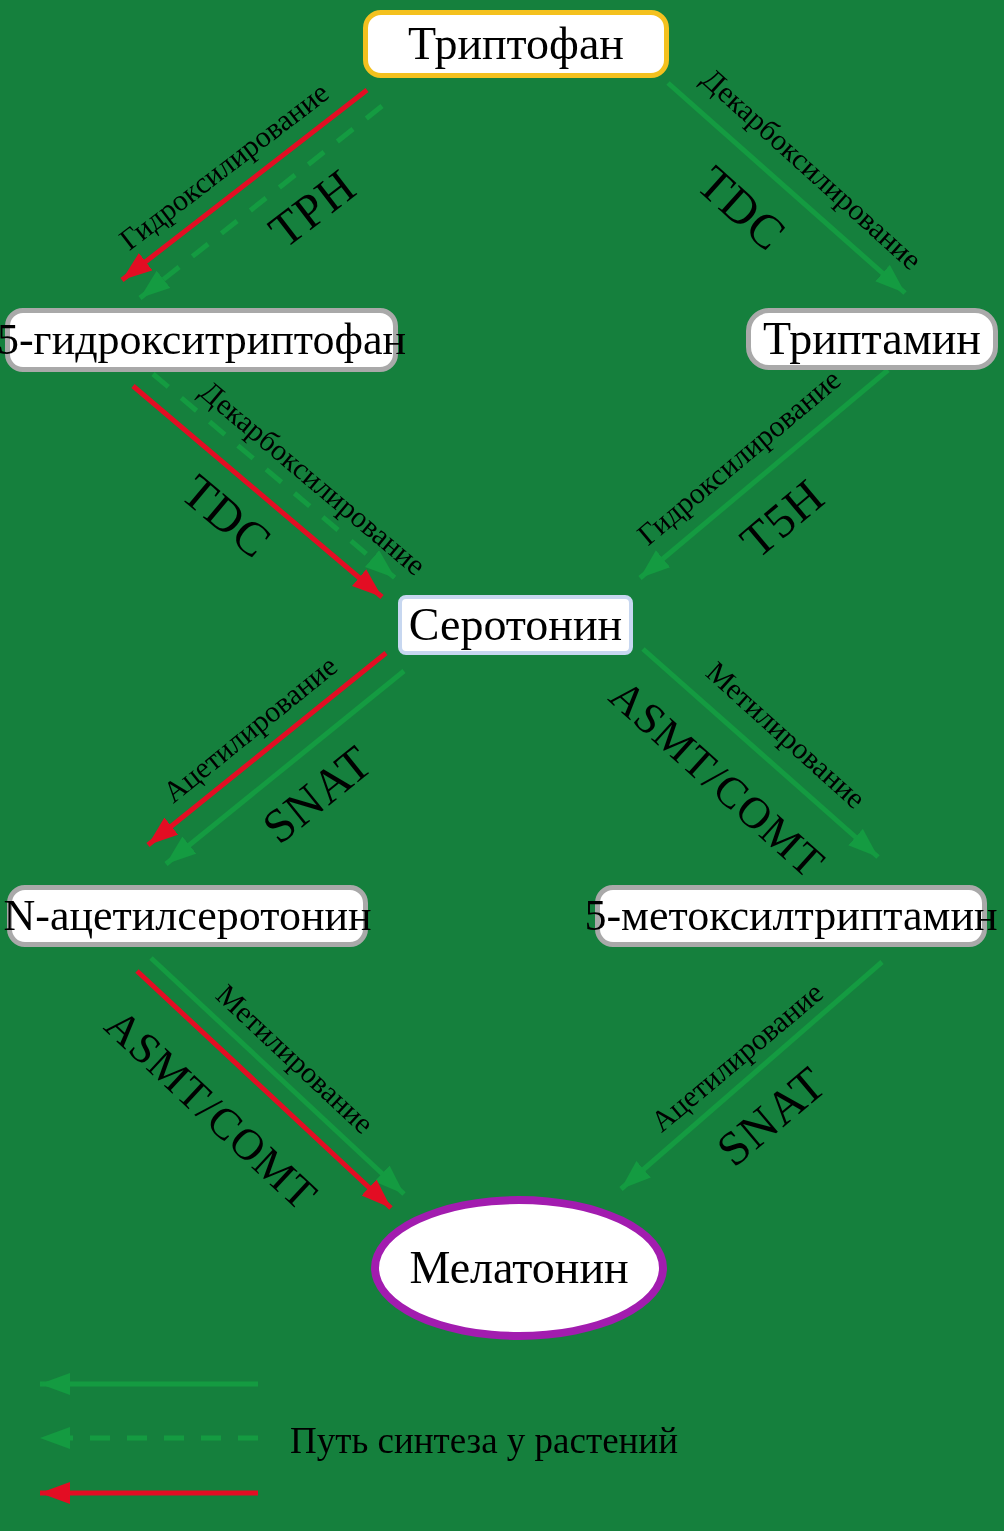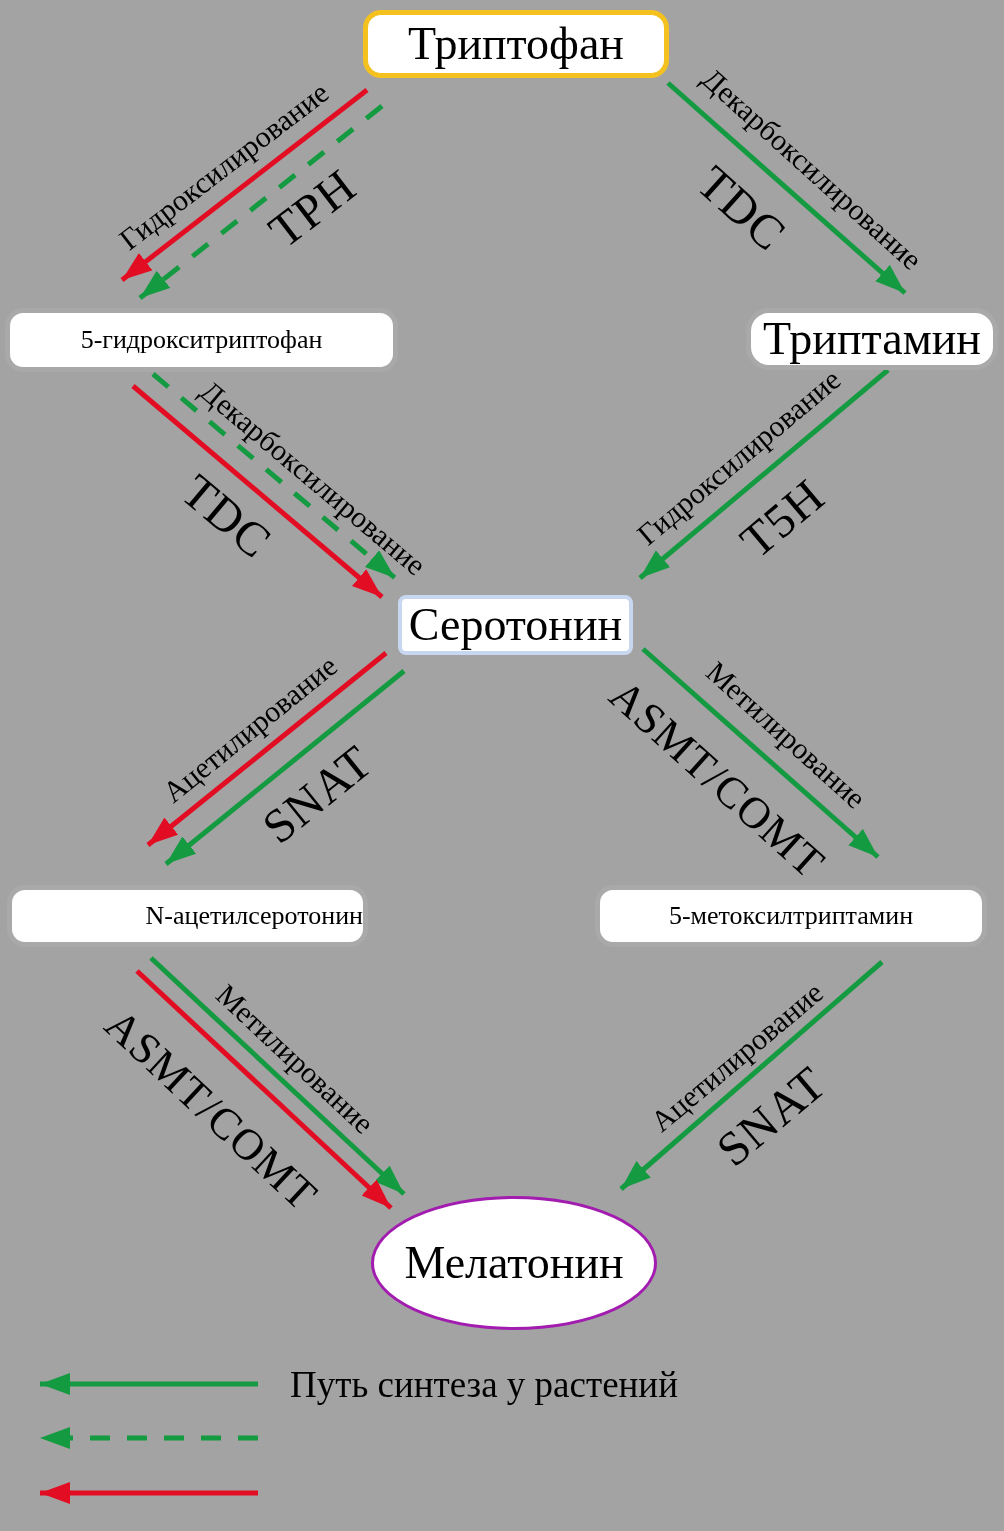--- a/index.html
+++ b/index.html
@@ -4,7 +4,7 @@
 <style>
   html,body{margin:0;padding:0;background:#fff;}
   .canvas{
-    position:relative;width:1004px;height:1531px;background:#a3a3a3;
+    position:relative;width:1004px;height:1531px;background:#15803d;
     font-family:"Liberation Serif","DejaVu Serif",serif;overflow:hidden;
   }
   .arrows{position:absolute;left:0;top:0;}

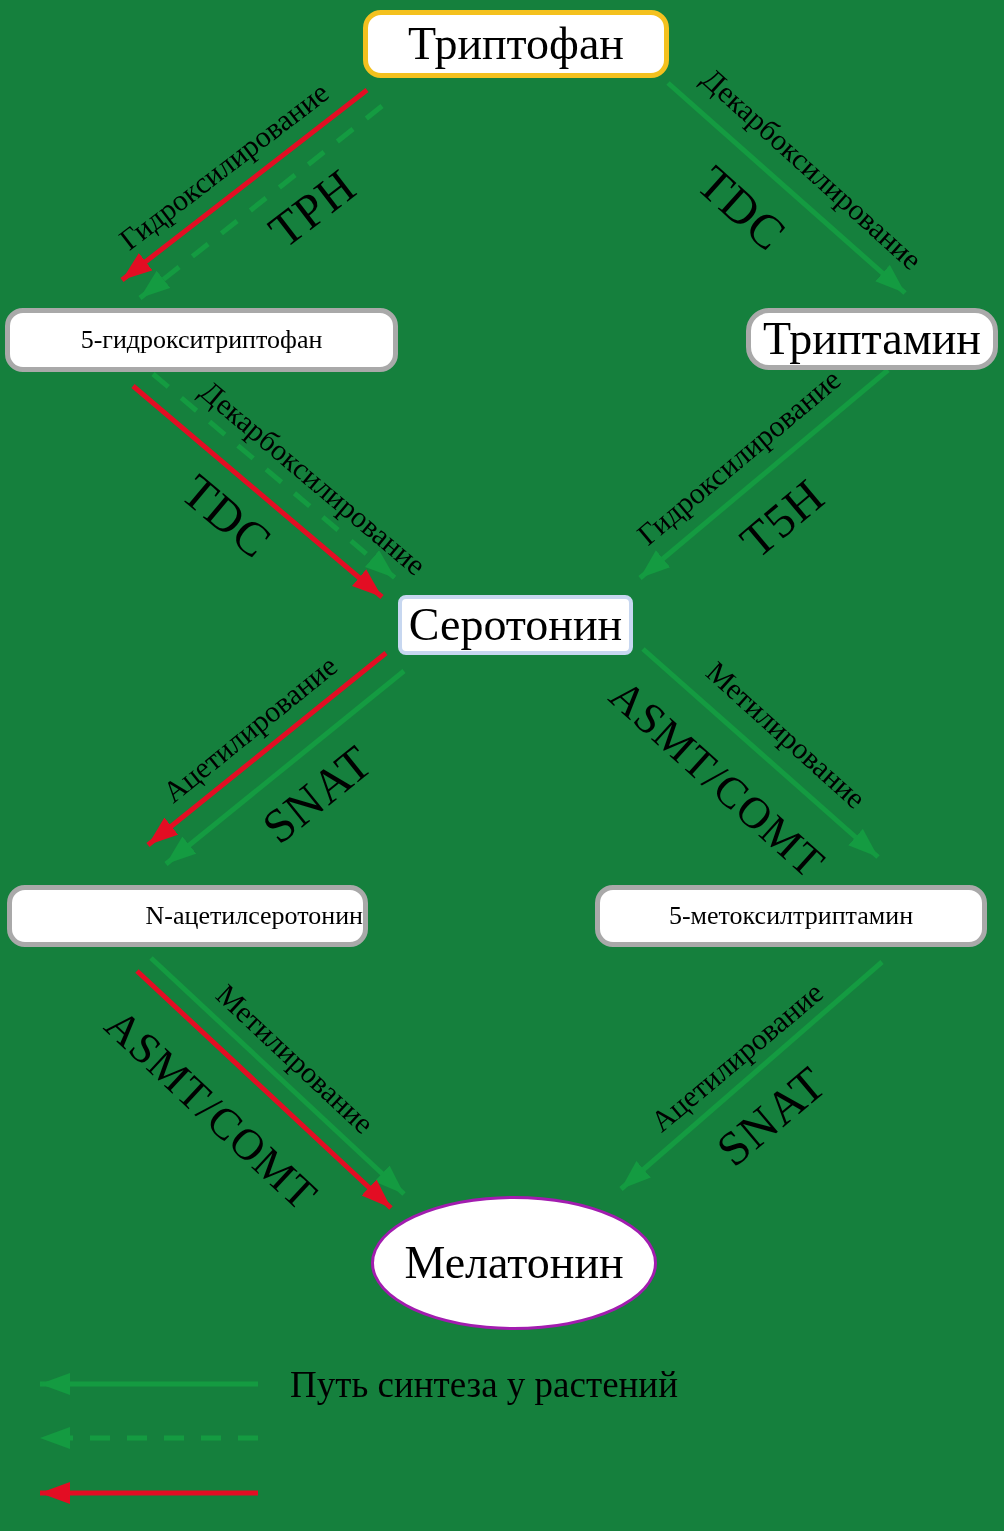--- a/index.html
+++ b/index.html
@@ -11,7 +11,7 @@
   .node{
     position:absolute;display:flex;align-items:center;justify-content:center;
     background:#fff;border-radius:18px;color:#000;text-align:center;
-    font-size:26px;line-height:1.05;white-space:nowrap;
+    font-size:44px;line-height:1.05;white-space:nowrap;
   }
   .node.lg{font-size:46px;}
   .node.yellow{border:5px solid #F4C11E;}

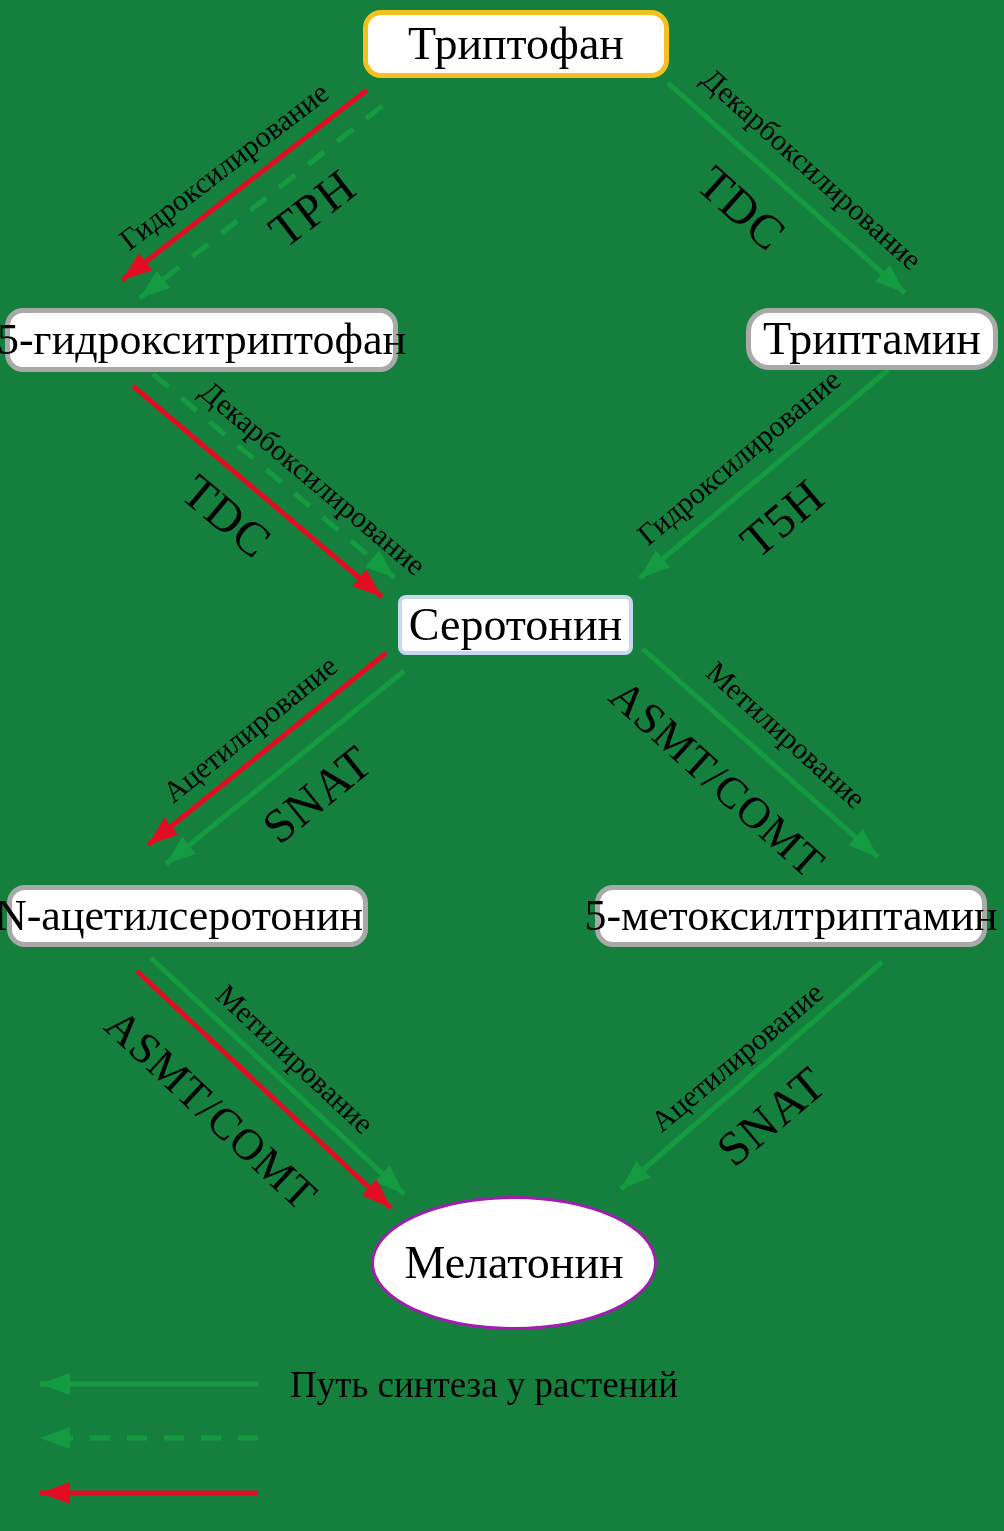--- a/index.html
+++ b/index.html
@@ -86,7 +86,7 @@
     <span>Серотонин</span>
   </div>
 
-  <div class="node gray" style="left:7px;top:885px;width:351px;height:52px;justify-content:flex-end;">
+  <div class="node gray" style="left:7px;top:885px;width:351px;height:52px;">
     <span>N-ацетилсеротонин</span>
   </div>
 

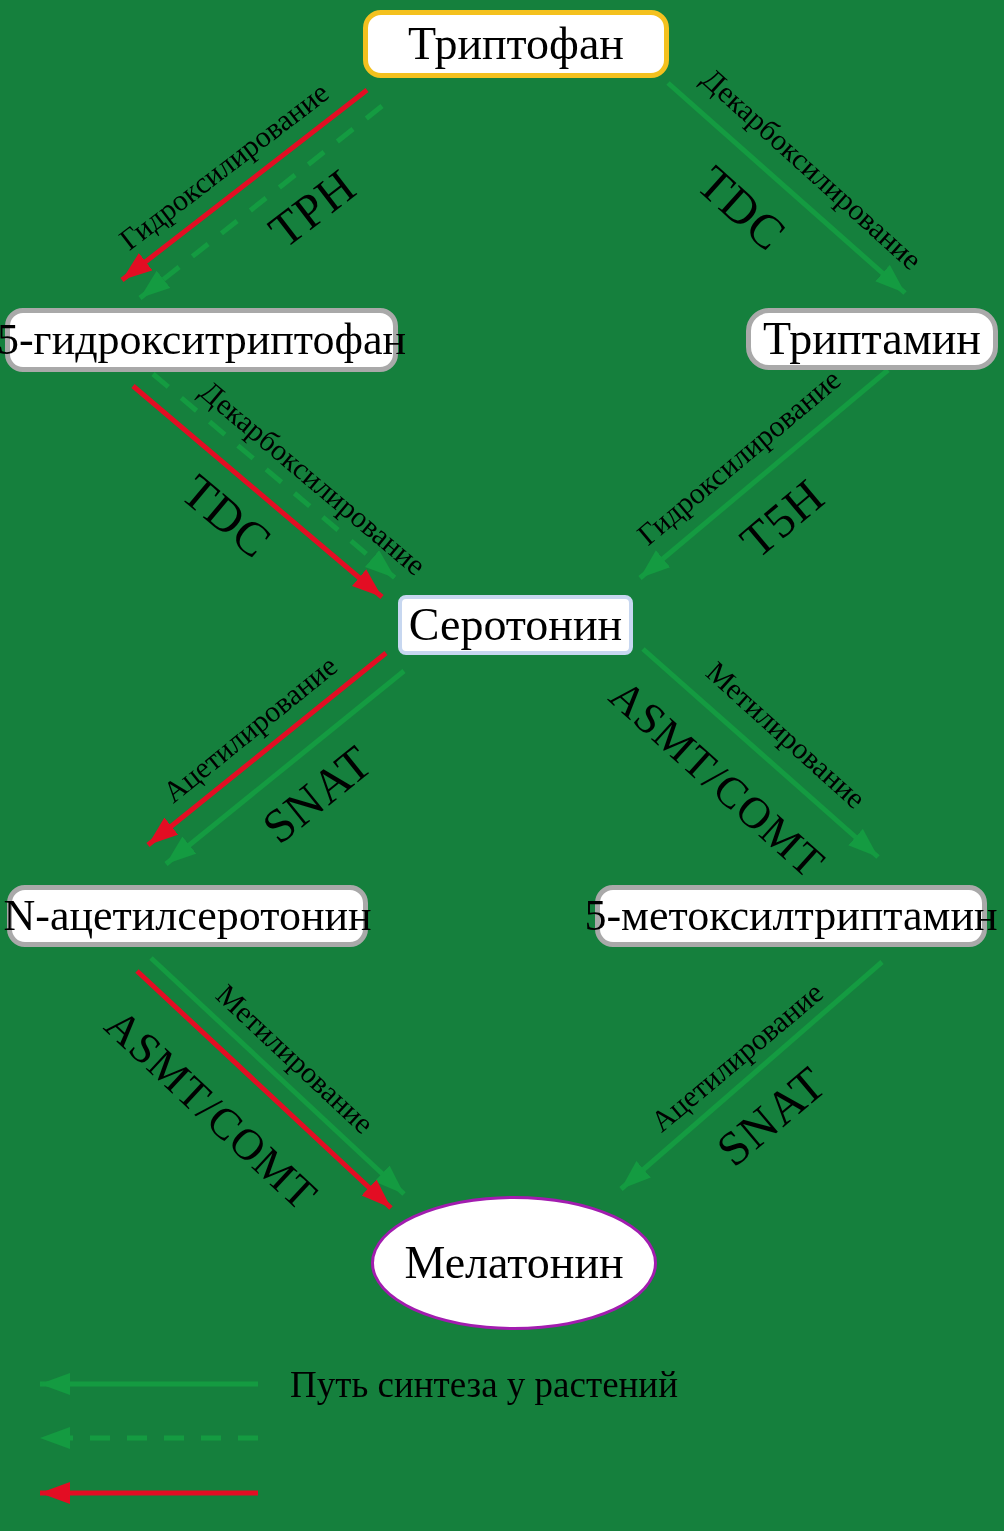--- a/index.html
+++ b/index.html
@@ -17,7 +17,7 @@
   .node.yellow{border:5px solid #F4C11E;}
   .node.gray{border:5px solid #A9A9A9;}
   .node.lightblue{border:4px solid #C7D7F0;border-radius:8px;}
-  .node.ellipse{border:3px solid #a21caf;border-radius:50%;}
+  .node.ellipse{border:8px solid #a21caf;border-radius:50%;}
   .elabel{
     position:absolute;white-space:nowrap;color:#000;
     transform-origin:center center;

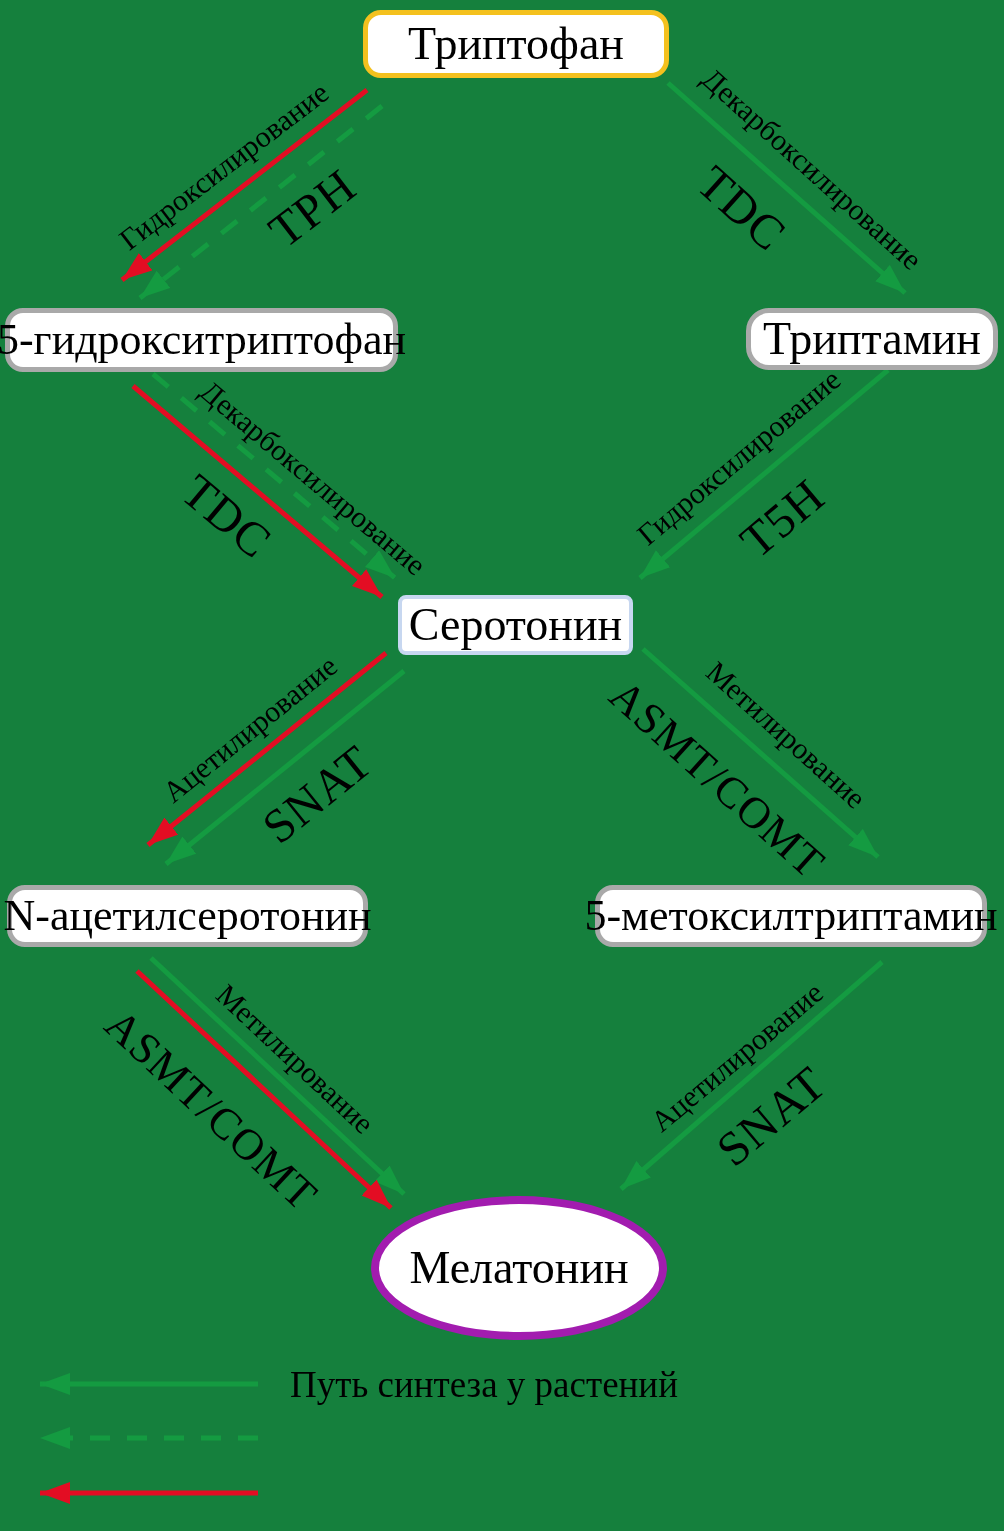--- a/index.html
+++ b/index.html
@@ -122,7 +122,7 @@
   <div class="elabel process" style="left:737px;top:1057px;transform:translate(-50%,-50%) rotate(-40deg);">Ацетилирование</div>
   <div class="elabel enzyme" style="left:771px;top:1116px;transform:translate(-50%,-50%) rotate(-40deg);">SNAT</div>
 
-  <div class="legend-text" style="top:1384px;font-family:Liberation Serif, serif;">Путь синтеза у растений</div>
+  <div class="legend-text" style="top:1440px;font-family:Liberation Serif, serif;">Путь синтеза у растений</div>
 
 </div>
 

